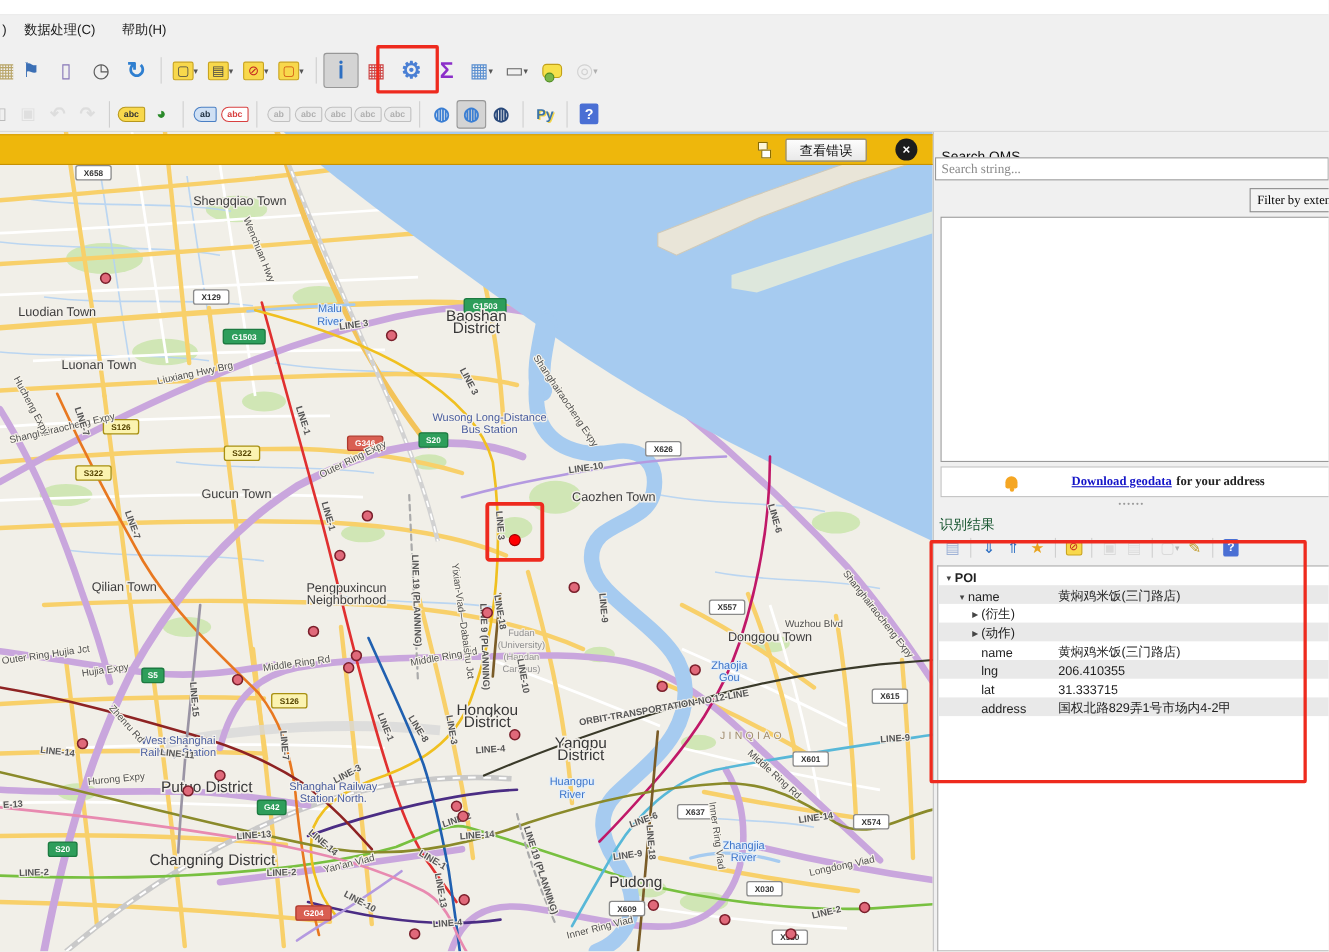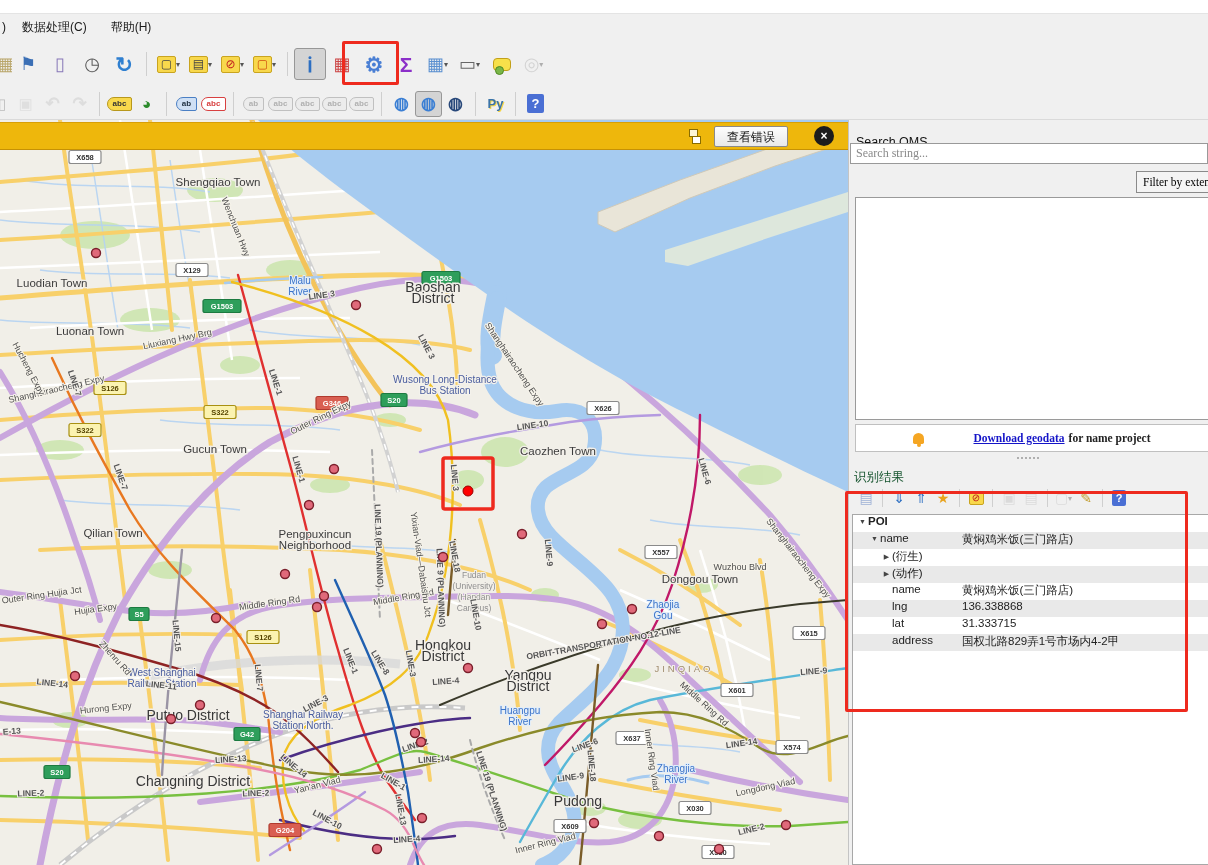--- a/index.html
+++ b/index.html
@@ -604,7 +604,7 @@
   <div id="qms-notice">
     <span class="bell"></span>
     <a id="qms-link" href="#">Download geodata</a>
-    <span> for name project</span>
+    <span> for your address</span>
   </div>
   <div id="splitter">
       <i></i>

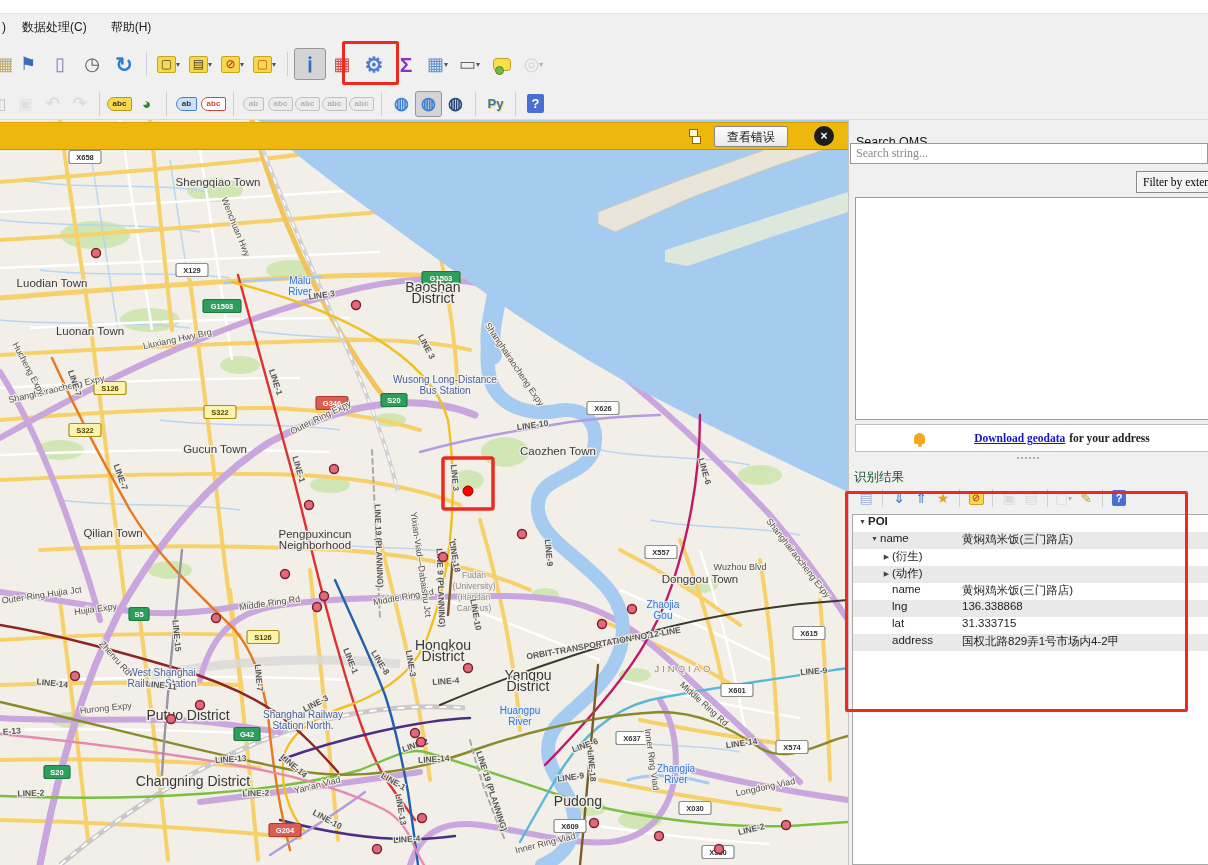--- a/index.html
+++ b/index.html
@@ -82,7 +82,7 @@
   #it-head { display:flex; height:18px; background:#f4f4f4; border-bottom:1px solid #c4c4c4; align-items:center; }
   #it-head .c1 { width:106px; padding-left:6px; border-right:1px solid #d8d8d8; height:100%; display:flex; align-items:center; }
   #it-head .c2 { padding-left:3px; }
-  .trow { display:flex; height:17px; align-items:flex-start; }
+  .trow { display:flex; height:17px; align-items:flex-end; }
   .trow.shade { background:#e9e9e9; }
   .trow .lab { width:106px; display:flex; align-items:center; overflow:hidden; white-space:nowrap; }
   .trow .val { padding-left:3px; white-space:nowrap; overflow:hidden; }

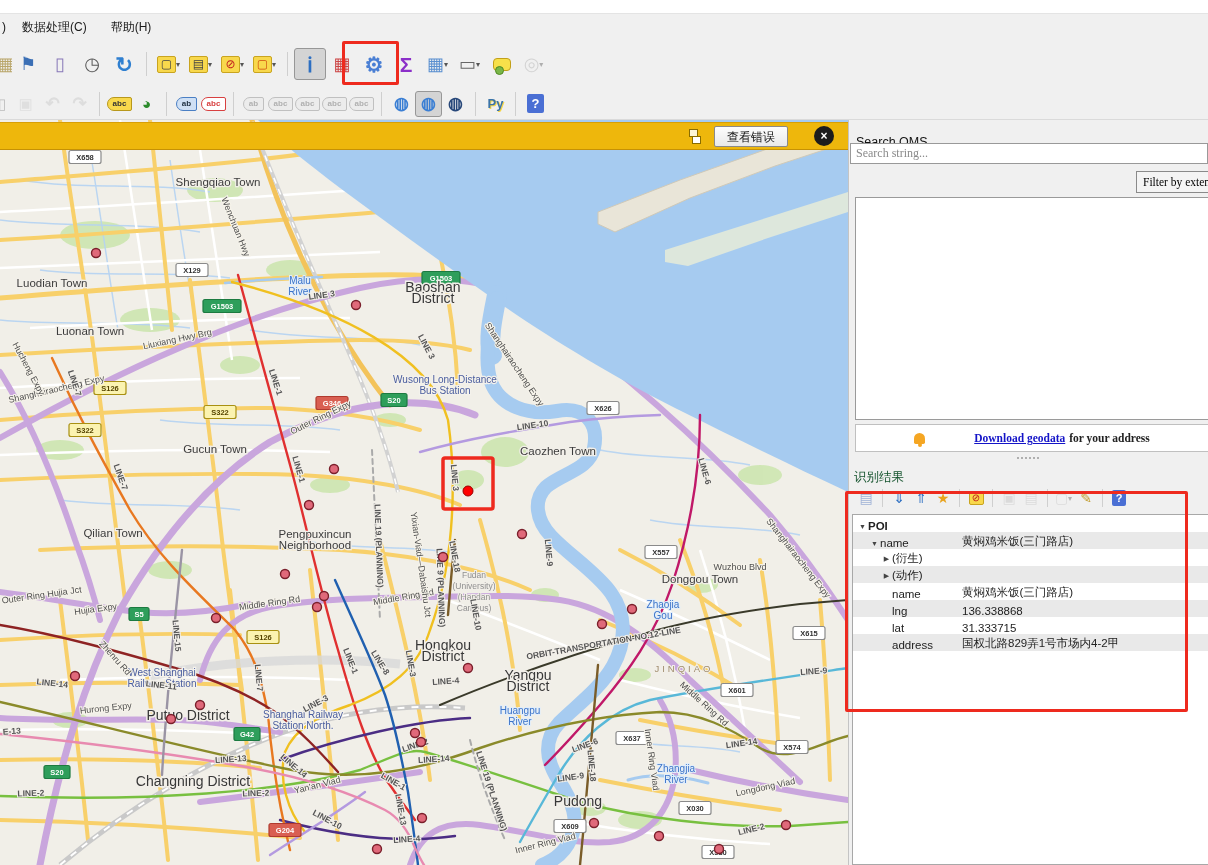--- a/index.html
+++ b/index.html
@@ -693,7 +693,7 @@
           <span class="lab">
             <span>lng</span>
           </span>
-          <span class="val">136.338868</span>
+          <span class="val">206.410355</span>
         </div>
         <div class="trow b2 noarr">
           <span class="lab">

